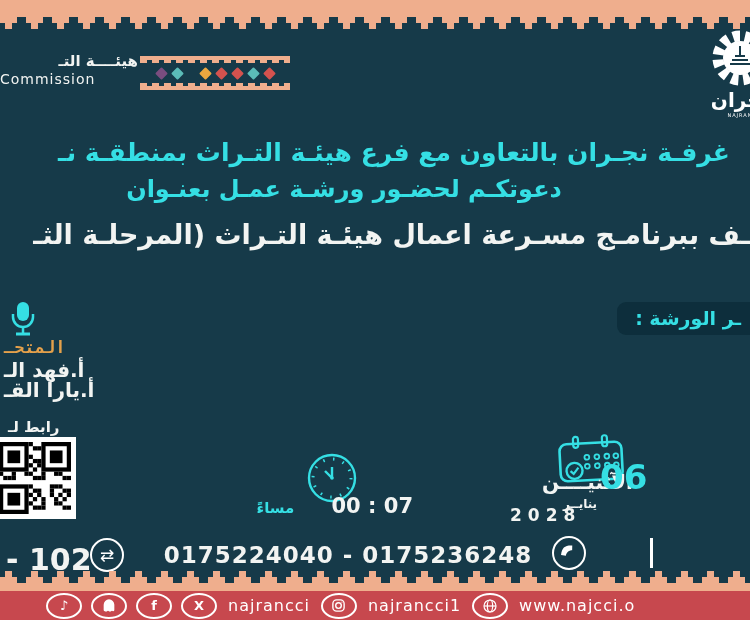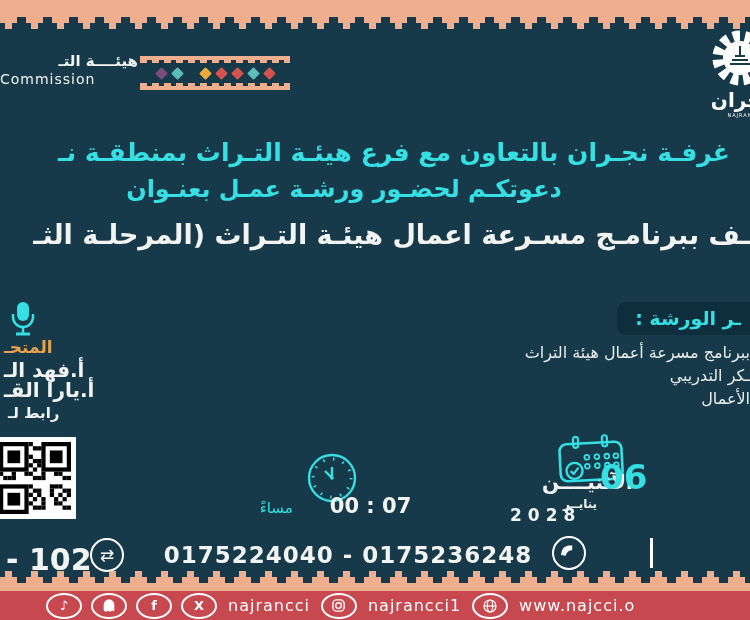--- a/index.html
+++ b/index.html
@@ -61,7 +61,7 @@
   .topics{position:absolute;right:0;top:341px;direction:rtl;text-align:right;color:#e9edeb;font-size:16px;line-height:23px;white-space:nowrap;}
   
   .mic{position:absolute;left:7px;top:300px;}
-  .spk-head{position:absolute;left:4px;top:337px;color:var(--orange);font-size:17px;font-weight:bold;direction:rtl;white-space:nowrap;}
+  .spk-head{position:absolute;left:4px;top:337px;color:var(--orange);font-size:17px;font-weight:bold;direction:rtl;white-space:nowrap;font-family:Liberation Mono, monospace;}
   .spk{position:absolute;left:4px;color:var(--white);font-size:20px;font-weight:bold;direction:rtl;white-space:nowrap;}
   .spk.n1{top:358px;}
   .spk.n2{top:378px;}

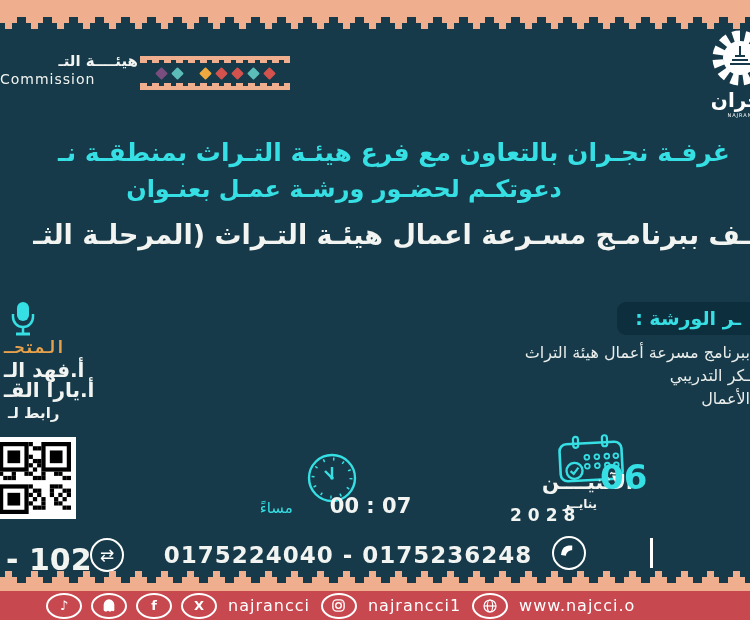--- a/index.html
+++ b/index.html
@@ -137,11 +137,6 @@
   <div class="t3">ـف ببرنامـج مسـرعة اعمال هيئـة التـراث  (المرحلـة الثـ</div>
 
   <div class="badge">ـر الورشة :</div>
-  <div class="topics">
-    <div>ببرنامج مسرعة أعمال هيئة التراث</div>
-    <div>ـكر التدريبي</div>
-    <div>الأعمال</div>
-  </div>
 
   <svg class="mic" width="32" height="38" viewBox="0 0 32 38">
     <rect x="10" y="2" width="12" height="19" rx="6" fill="#35dfe4"></rect>

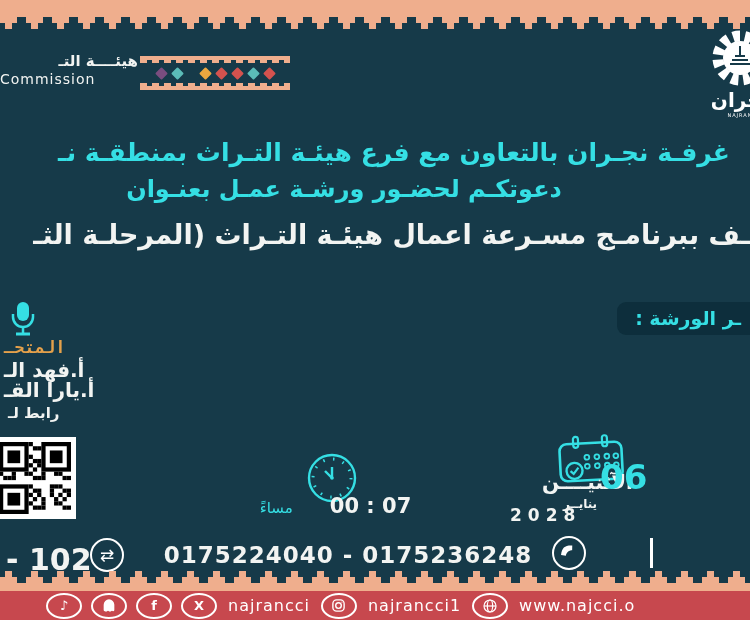--- a/index.html
+++ b/index.html
@@ -66,7 +66,7 @@
   .spk.n1{top:358px;}
   .spk.n2{top:378px;}
   
-  .qr-label{position:absolute;left:8px;top:404px;color:var(--white);font-size:15px;font-weight:bold;direction:rtl;white-space:nowrap;}
+  .qr-label{position:absolute;left:8px;top:418px;color:var(--white);font-size:15px;font-weight:bold;direction:rtl;white-space:nowrap;}
   .qr{position:absolute;left:-6px;top:437px;width:82px;height:82px;background:#fff;padding:5px;box-sizing:border-box;}
   
   .clock{position:absolute;left:306px;top:452px;}

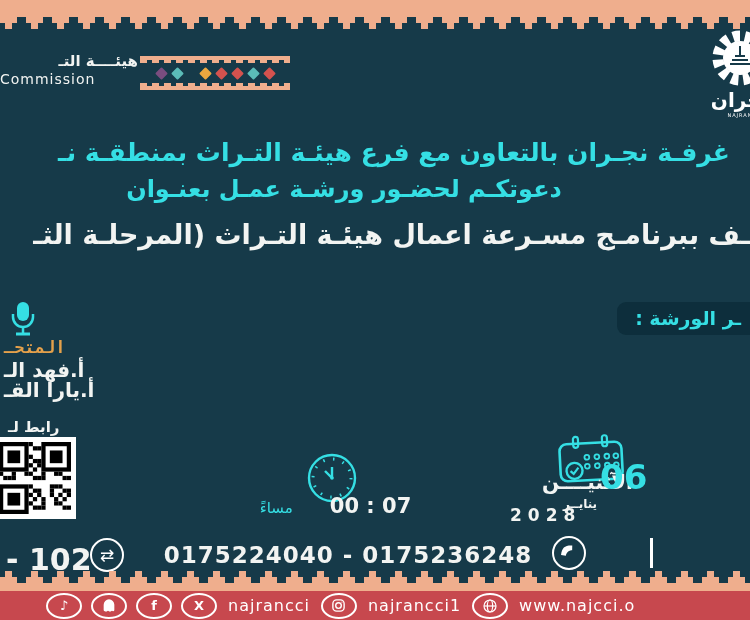--- a/index.html
+++ b/index.html
@@ -72,7 +72,7 @@
   .clock{position:absolute;left:306px;top:452px;}
   .time{position:absolute;left:258px;top:494px;width:155px;text-align:center;direction:rtl;white-space:nowrap;}
   .time .digits{color:var(--white);font-size:21px;font-weight:bold;letter-spacing:1px;margin-left:32px;}
-  .time .suffix{color:var(--cyan);font-size:15px;font-weight:normal;}
+  .time .suffix{color:var(--cyan);font-size:15px;font-weight:bold;}
   .calendar{position:absolute;left:552px;top:434px;}
   .day{position:absolute;left:505px;top:470px;width:165px;text-align:center;color:var(--white);font-weight:bold;font-size:20px;direction:rtl;white-space:nowrap;}
   .month{position:absolute;left:563px;top:497px;color:var(--white);font-size:12px;font-weight:bold;direction:rtl;}

